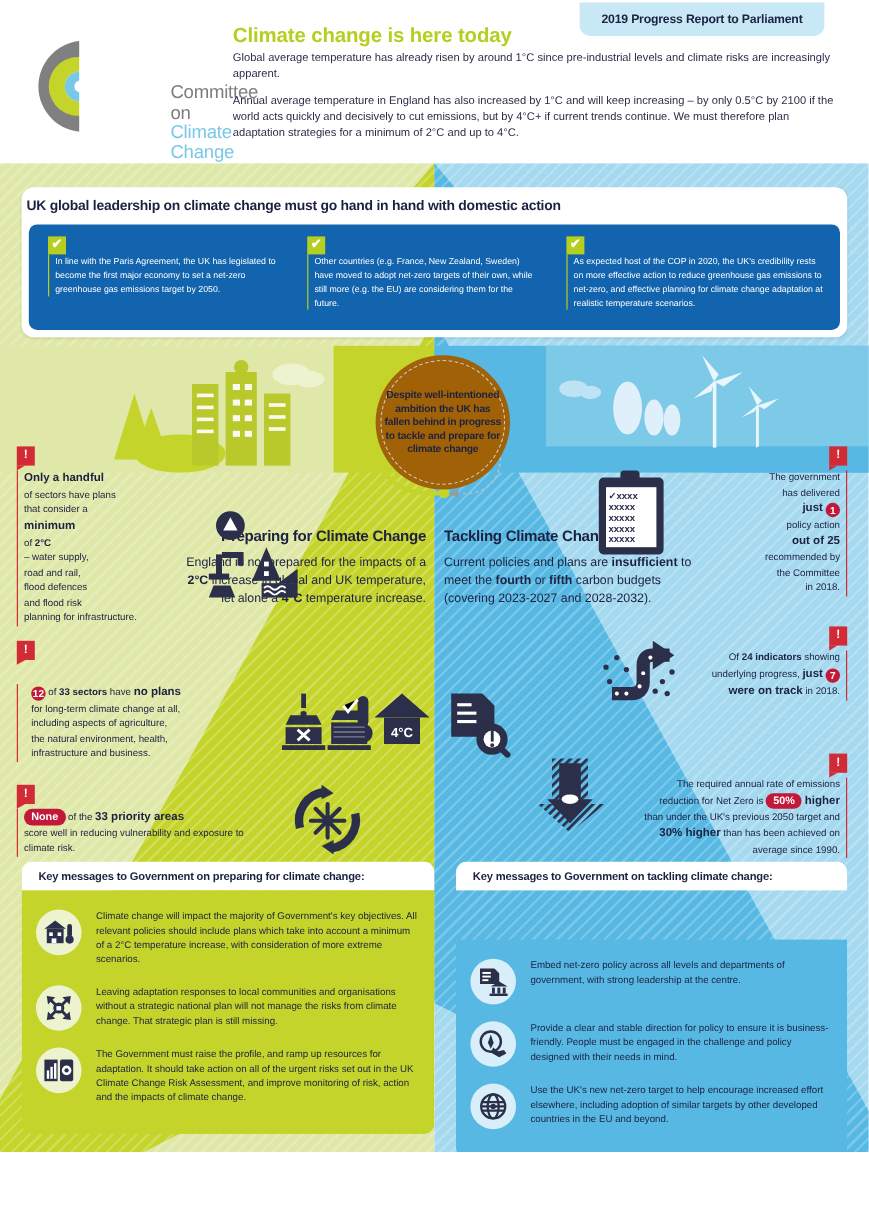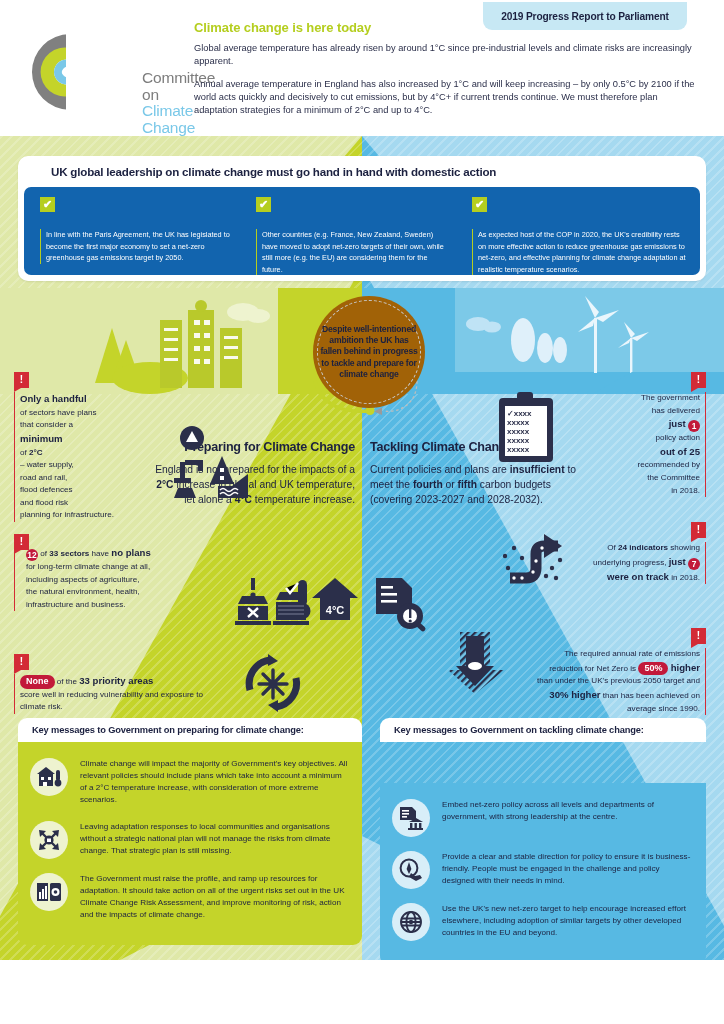--- a/index.html
+++ b/index.html
@@ -14,7 +14,7 @@
   .logo-l1{font-size:15.5px;color:#7d7d7d;font-weight:400;letter-spacing:-0.2px;}
   .logo-l2{font-size:15.5px;color:#7ac8e8;font-weight:400;letter-spacing:-0.2px;}
 
-  .hdr-title{position:absolute;left:194px;top:20px;font-size:13px;font-weight:bold;color:#b5ce1f;letter-spacing:-0.1px;}
+  .hdr-title{position:absolute;left:194px;top:20px;font-size:17px;font-weight:bold;color:#b5ce1f;letter-spacing:-0.1px;}
   .hdr-p{position:absolute;left:194px;font-size:9.3px;line-height:1.42;color:#2b2f4a;width:505px;}
   .hdr-p1{top:42px;}
   .hdr-p2{top:78px;}

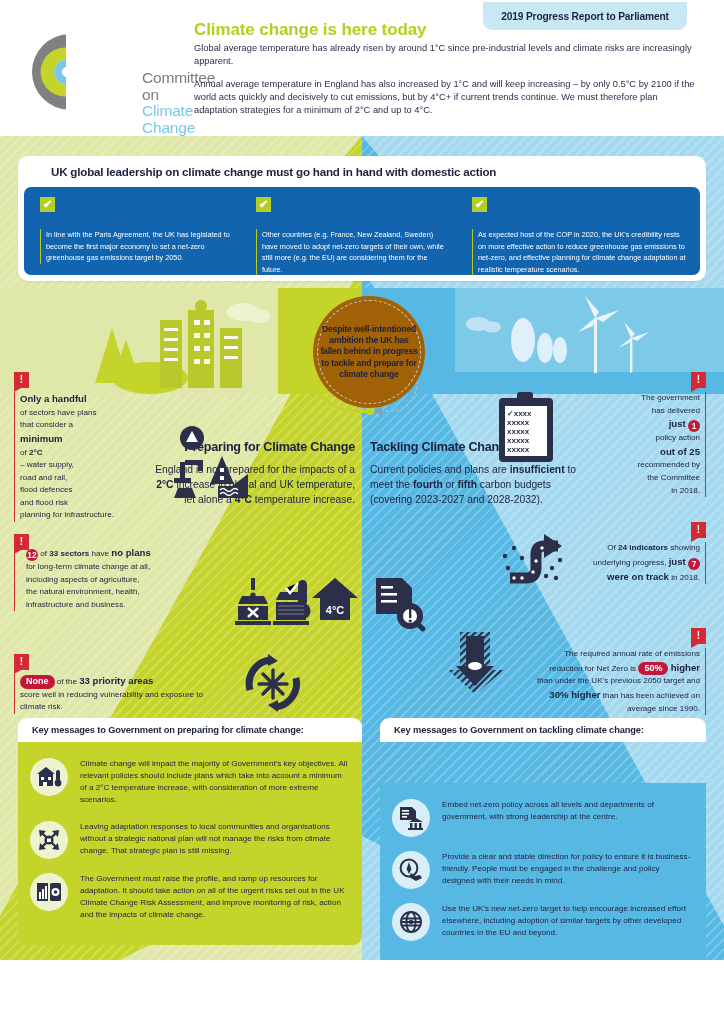--- a/index.html
+++ b/index.html
@@ -39,7 +39,7 @@
   
   .panel-leader{position:absolute;left:18px;top:20px;width:688px;height:125px;
     background:#ffffff;border-radius:10px;box-shadow:0 1px 2px rgba(0,0,0,.08);}
-  .panel-leader .pl-title{position:absolute;left:33px;top:9px;font-size:11.6px;font-weight:bold;color:#1c2140;letter-spacing:-0.2px;}
+  .panel-leader .pl-title{position:absolute;left:4px;top:9px;font-size:11.6px;font-weight:bold;color:#1c2140;letter-spacing:-0.2px;}
   .panel-leader .pl-body{position:absolute;left:6px;top:31px;width:676px;height:88px;background:#1264ae;border-radius:7px;}
   .pl-col{position:absolute;top:10px;width:194px;color:#ffffff;}
   .pl-col .tick{width:15px;height:15px;background:#b5ce1f;display:flex;align-items:center;justify-content:center;

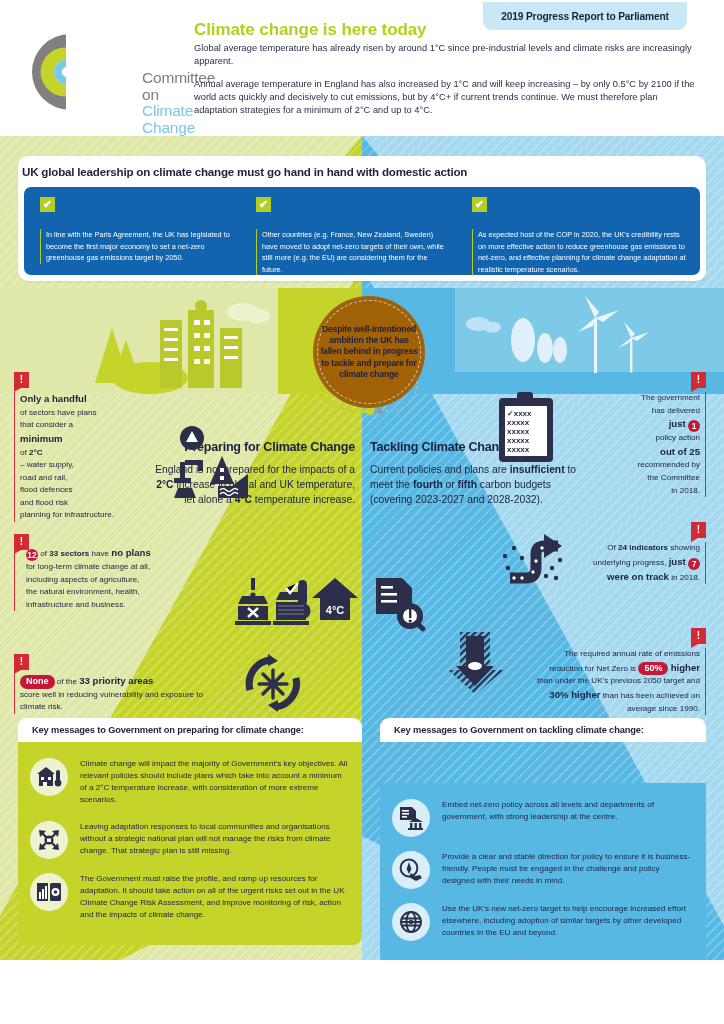--- a/index.html
+++ b/index.html
@@ -44,7 +44,7 @@
   .pl-col{position:absolute;top:10px;width:194px;color:#ffffff;}
   .pl-col .tick{width:15px;height:15px;background:#b5ce1f;display:flex;align-items:center;justify-content:center;
       font-size:11px;color:#ffffff;line-height:1;font-weight:bold;}
-  .pl-col .txt{margin-top:17px;font-size:7.3px;line-height:1.58;border-left:1.3px solid #b5ce1f;padding-left:5px;}
+  .pl-col .txt{font-size:7.3px;line-height:1.58;border-left:1.3px solid #b5ce1f;padding-left:5px;}
   .pl-c1{left:16px;} .pl-c2{left:232px;} .pl-c3{left:448px;width:216px;}
 
   

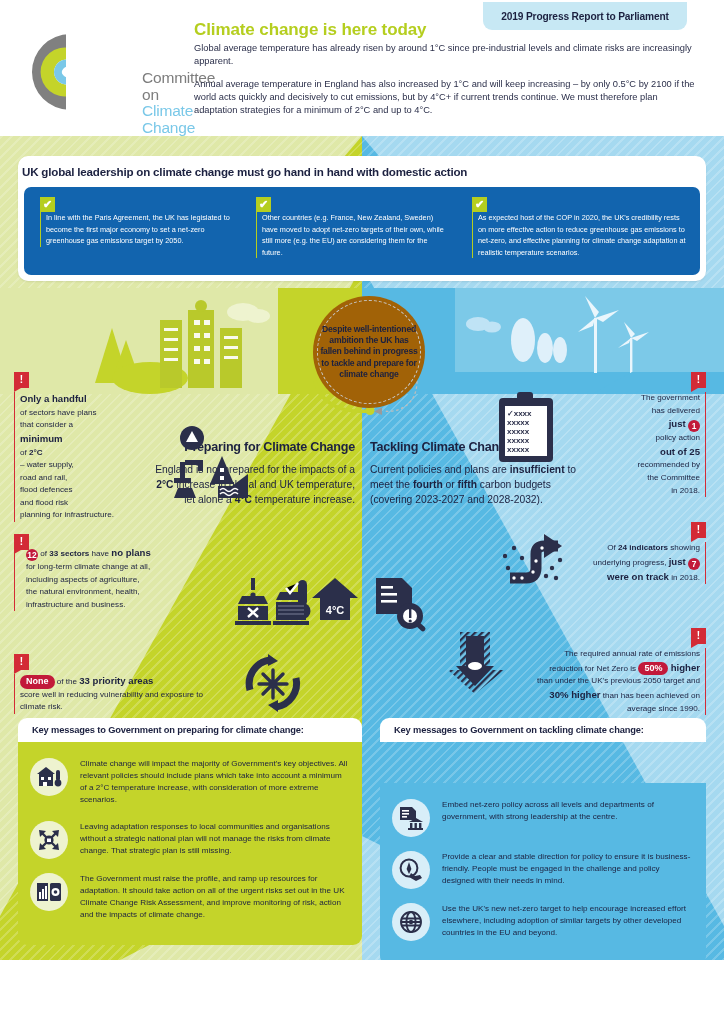--- a/index.html
+++ b/index.html
@@ -294,7 +294,7 @@
 
     <div class="fact" style="left:14px;top:398px;width:210px;">
       <div class="bang">!</div>
-      <div class="fact-txt rule-l" style="margin-top:12px;padding-left:11px;"><span class="circ">12</span> of <b>33 sectors</b> have <span class="big">no plans</span><br>for long-term climate change at all,<br>including aspects of agriculture,<br>the natural environment, health,<br>infrastructure and business.</div>
+      <div class="fact-txt rule-l" style="margin-top:36px;padding-left:11px;"><span class="circ">12</span> of <b>33 sectors</b> have <span class="big">no plans</span><br>for long-term climate change at all,<br>including aspects of agriculture,<br>the natural environment, health,<br>infrastructure and business.</div>
     </div>
     <svg style="position:absolute;left:232px;top:440px;width:80px;height:58px;z-index:14" viewBox="0 0 80 58">
       <g fill="#2b2f4a">

